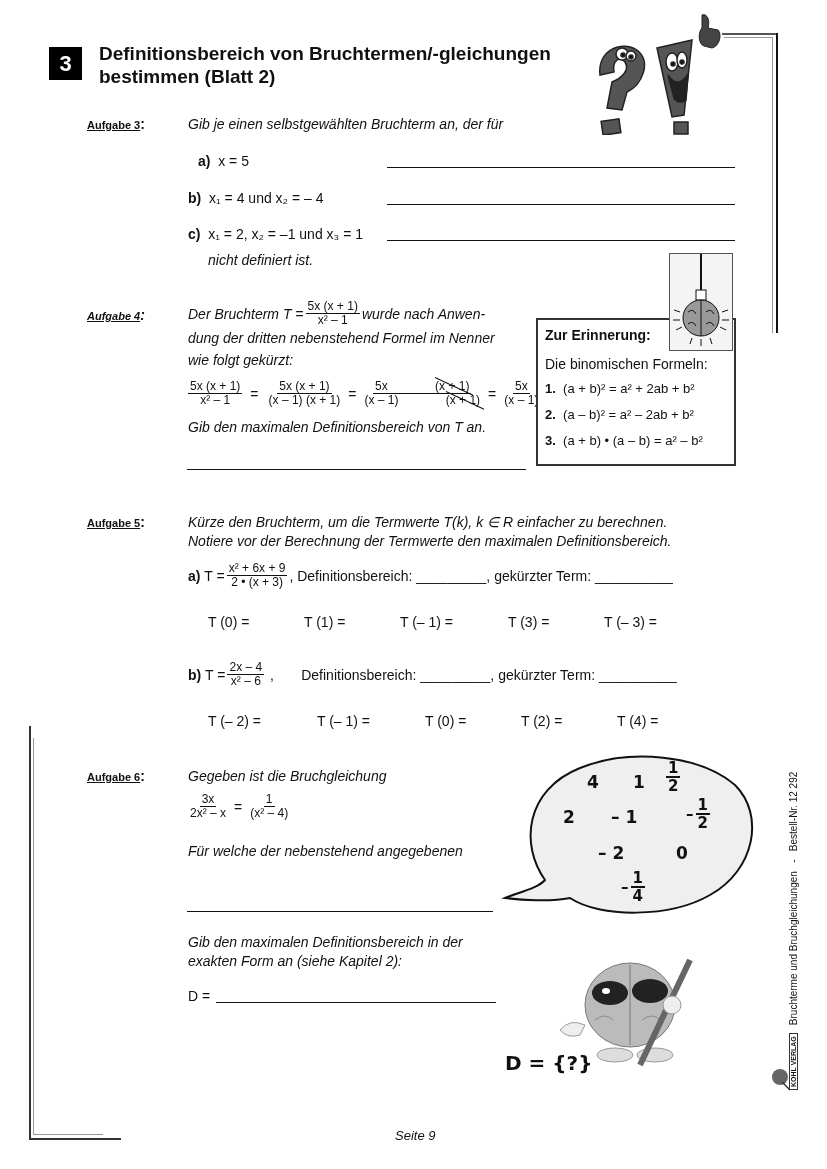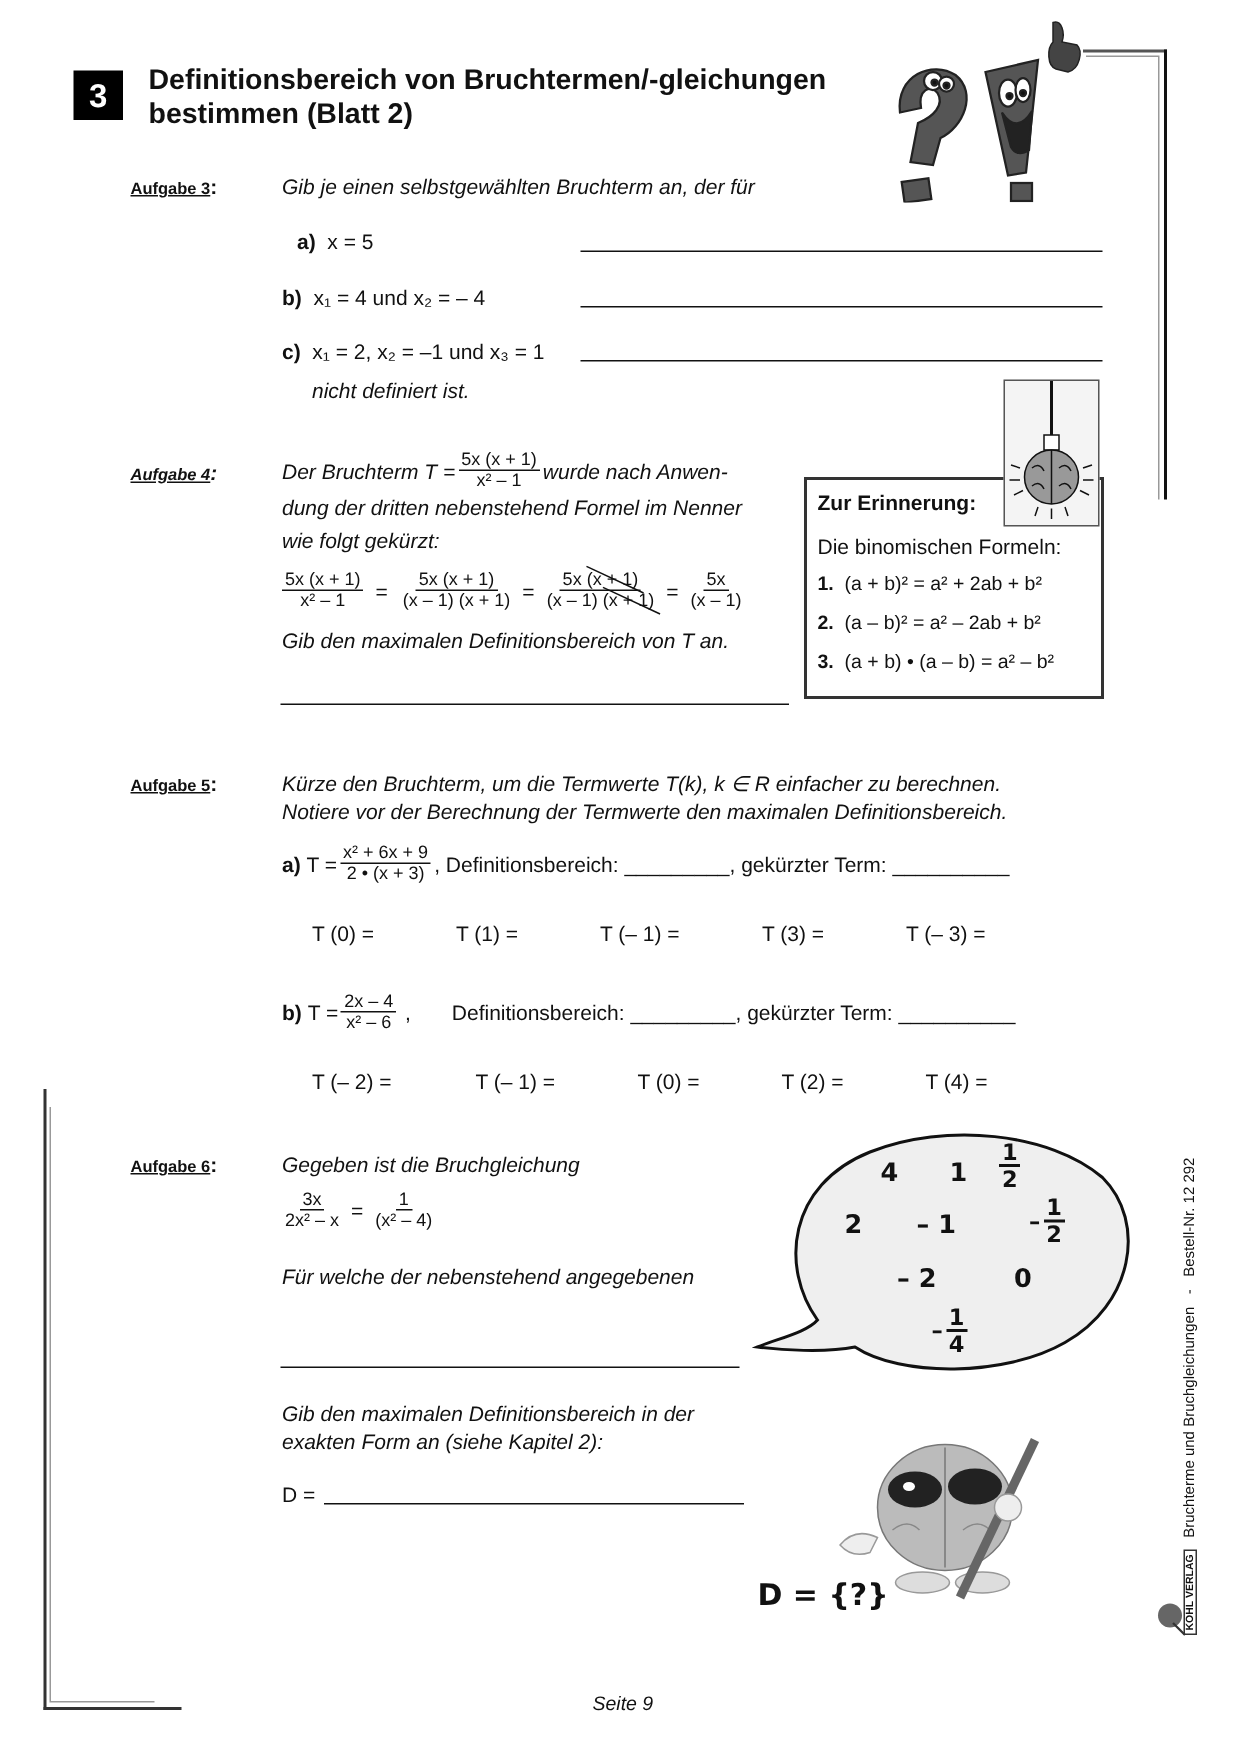--- a/index.html
+++ b/index.html
@@ -14,7 +14,7 @@
   .line { position:absolute; border-bottom:1px solid #111; height:0; }
   .label-aufgabe { font-weight:bold; text-decoration:underline; font-size:11px; }
   .label-colon { font-weight:bold; }
-  .strike { position:relative; }
+  .strike { position:relative;margin-left:44px; }
   .strike::after { content:""; position:absolute; left:-2px; right:-6px; top:50%; border-top:1px solid #111; transform:rotate(25deg); }
   .comic { font-family:"DejaVu Sans", sans-serif; font-weight:bold; font-size:17px; }
 </style>

